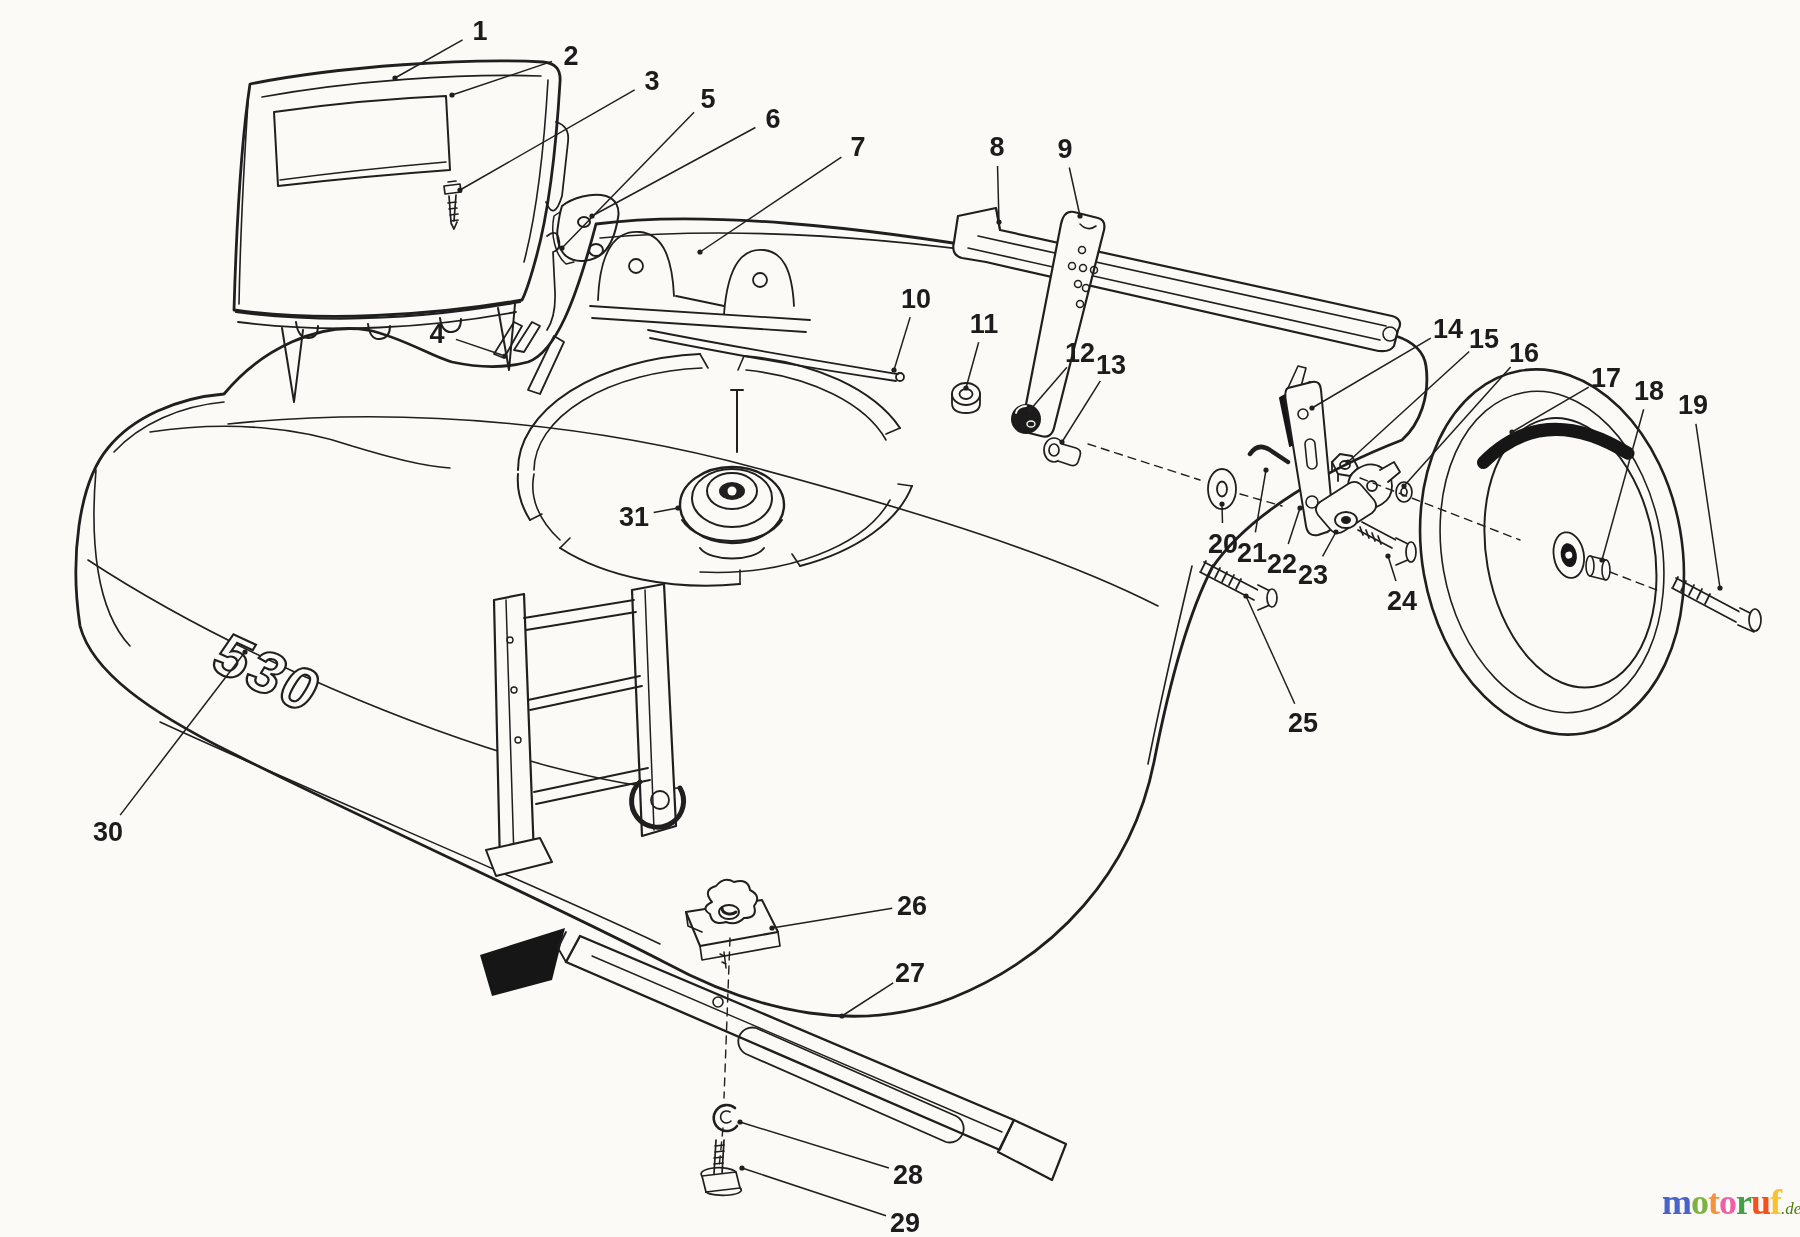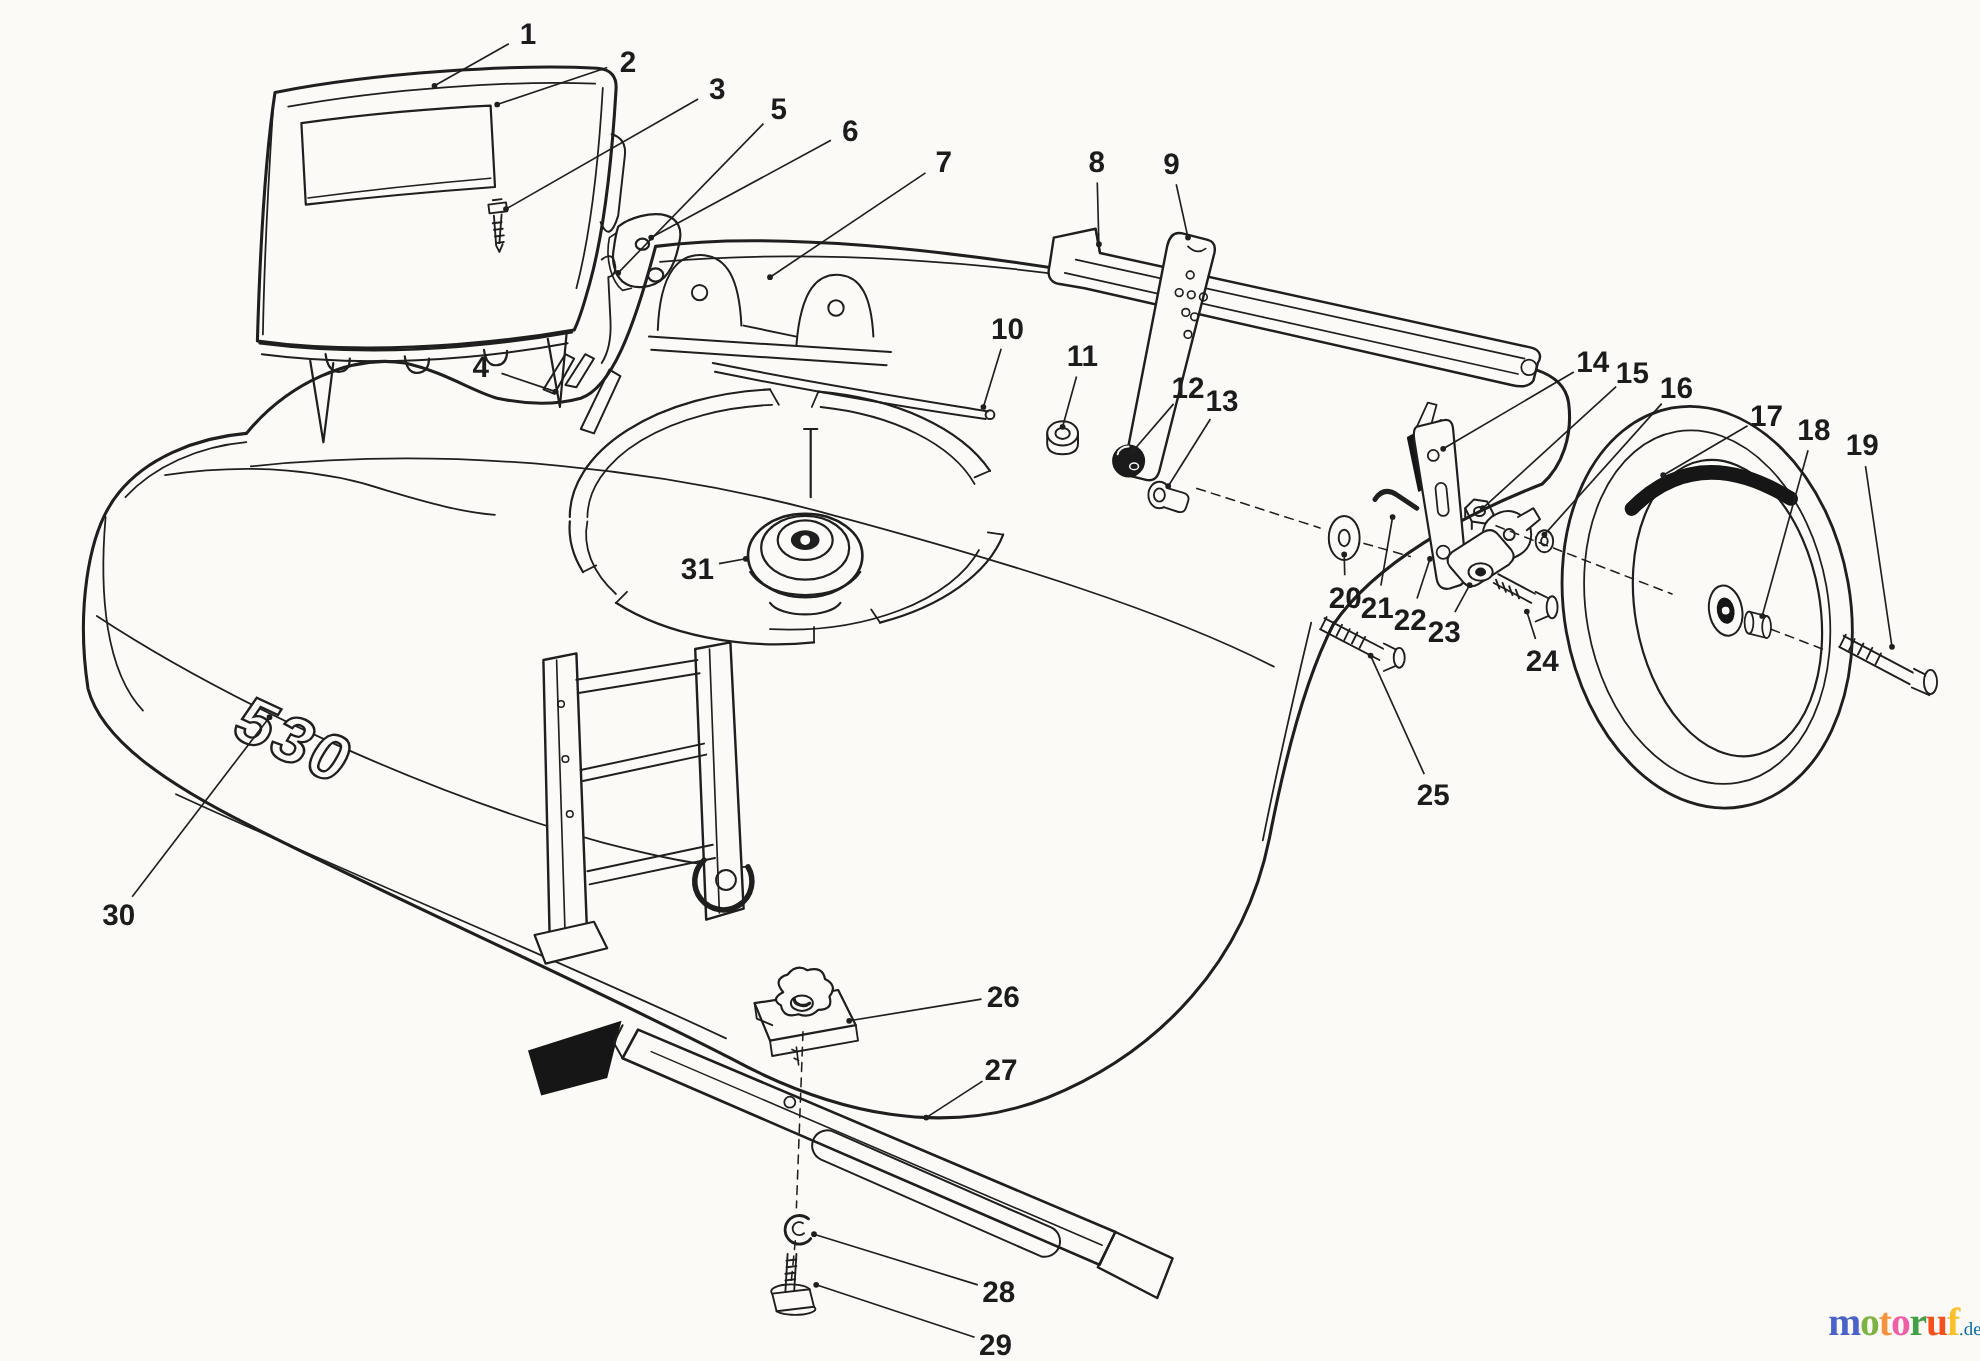--- a/index.html
+++ b/index.html
@@ -32,8 +32,9 @@
   #logo .suffix{
     font-size:17px;
     font-weight:400;
-    color:#0369a1;
+    color:#4d7c0f;
     letter-spacing:0;
+    font-style:italic;
   }
 </style>
 </head>

